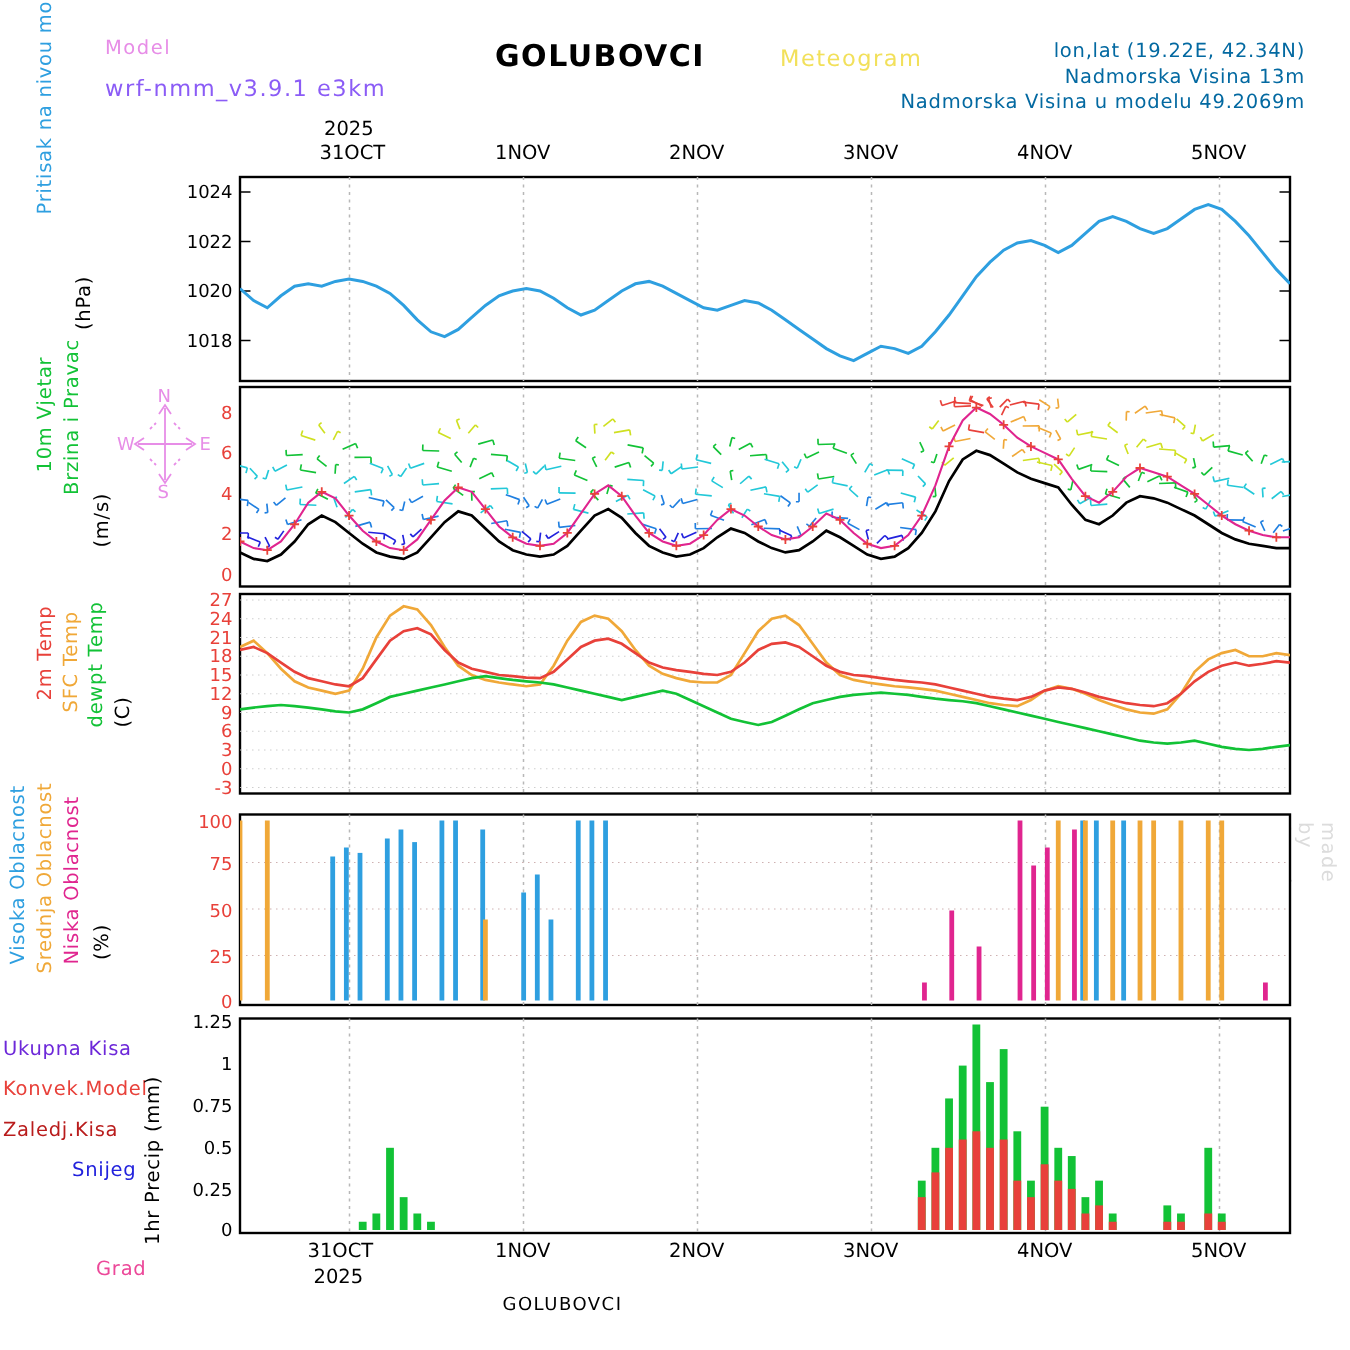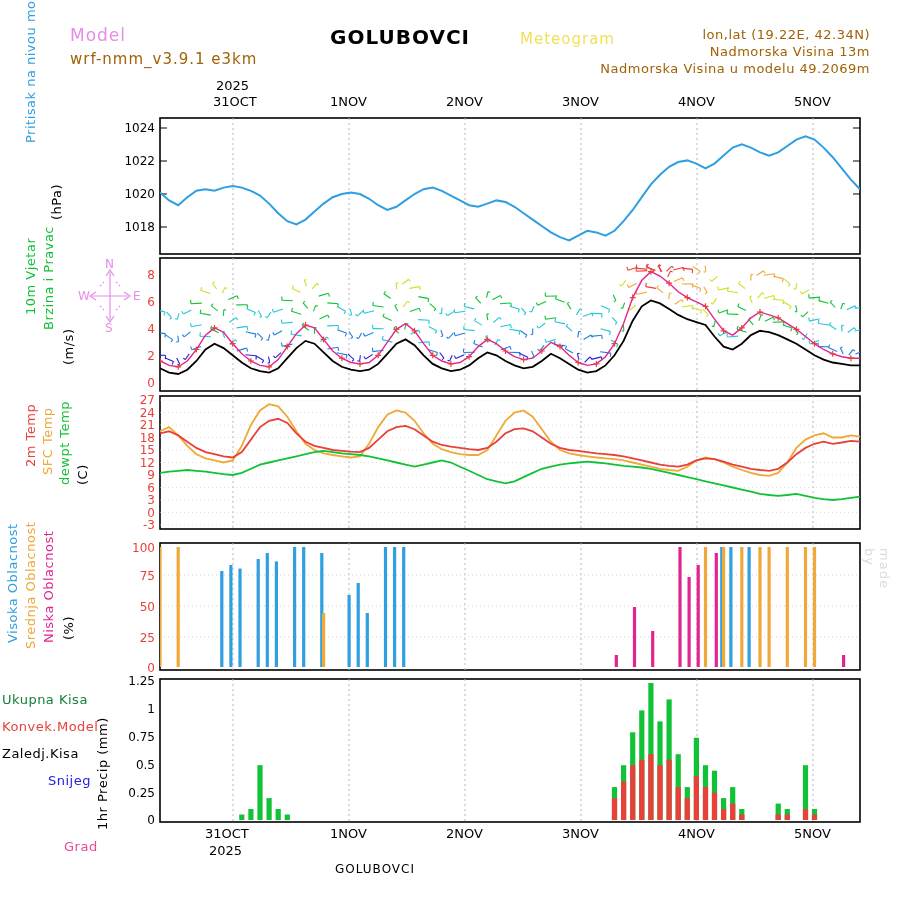--- a/index.html
+++ b/index.html
@@ -7,7 +7,7 @@
   .abs{position:absolute;}
   .ttl{font-weight:bold;font-size:20px;color:#000;letter-spacing:1px;}
   .meteogram{color:#f2e05a;font-size:15px;letter-spacing:1px;margin-top:28px;}
-  .model-lbl{color:#e78de7;font-size:17px;letter-spacing:1px;}
+  .model-lbl{color:#e78de7;font-size:13px;letter-spacing:1px;}
   .model-val{color:#a16207;font-size:15px;letter-spacing:1px;}
   .loc{color:#a16207;font-size:13px;text-align:right;letter-spacing:0.5px;}
   .madeby{color:#dcdcdc;font-size:13px;transform:rotate(90deg);transform-origin:left top;letter-spacing:1px;}

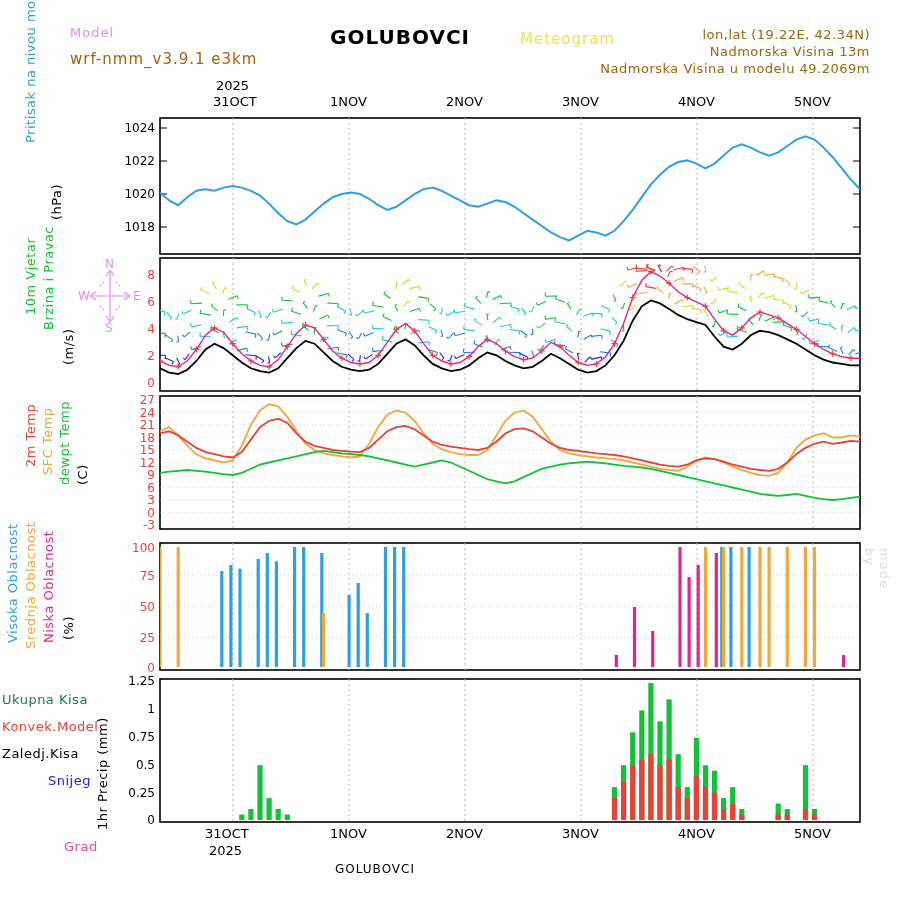--- a/index.html
+++ b/index.html
@@ -9,7 +9,7 @@
   .meteogram{color:#f2e05a;font-size:15px;letter-spacing:1px;margin-top:28px;}
   .model-lbl{color:#e78de7;font-size:13px;letter-spacing:1px;}
   .model-val{color:#a16207;font-size:15px;letter-spacing:1px;}
-  .loc{color:#a16207;font-size:13px;text-align:right;letter-spacing:0.5px;}
+  .loc{color:#0369a1;font-size:13px;text-align:right;letter-spacing:0.5px;}
   .madeby{color:#dcdcdc;font-size:13px;transform:rotate(90deg);transform-origin:left top;letter-spacing:1px;}
   .vlabel{font-size:13px;letter-spacing:0.5px;}
   svg{position:absolute;left:0;top:0;}

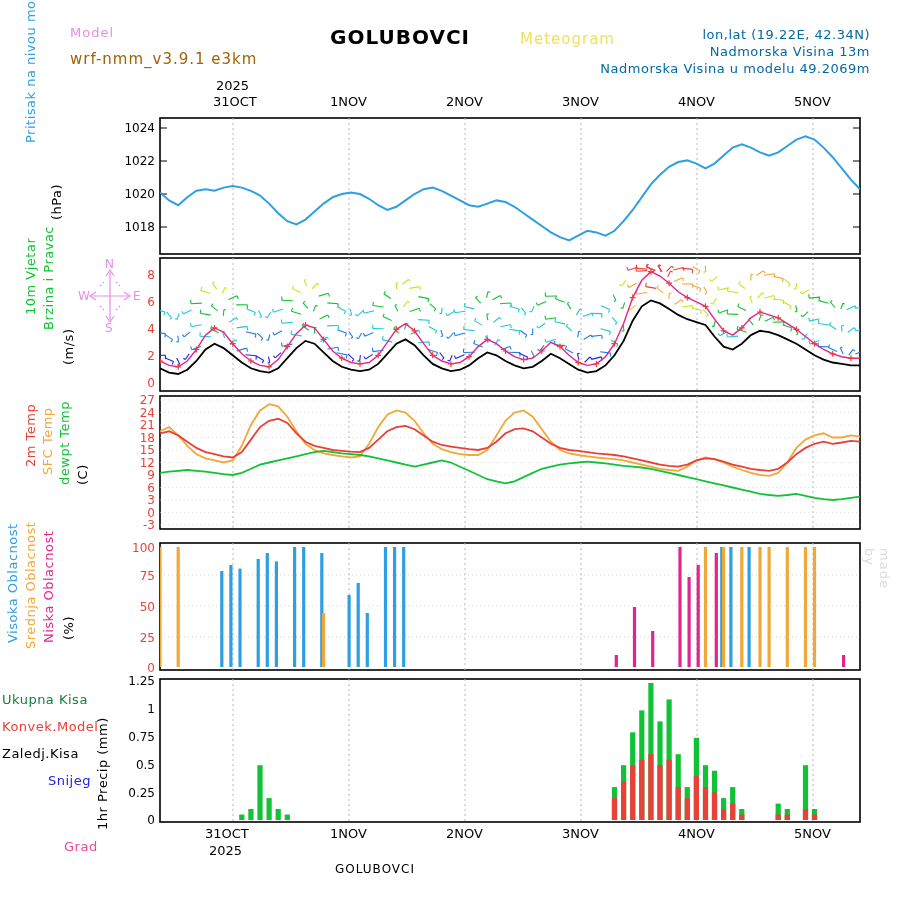--- a/index.html
+++ b/index.html
@@ -8,7 +8,7 @@
   .ttl{font-weight:bold;font-size:20px;color:#000;letter-spacing:1px;}
   .meteogram{color:#f2e05a;font-size:15px;letter-spacing:1px;margin-top:28px;}
   .model-lbl{color:#e78de7;font-size:13px;letter-spacing:1px;}
-  .model-val{color:#a16207;font-size:15px;letter-spacing:1px;}
+  .model-val{color:#8b5cf6;font-size:15px;letter-spacing:1px;}
   .loc{color:#0369a1;font-size:13px;text-align:right;letter-spacing:0.5px;}
   .madeby{color:#dcdcdc;font-size:13px;transform:rotate(90deg);transform-origin:left top;letter-spacing:1px;}
   .vlabel{font-size:13px;letter-spacing:0.5px;}

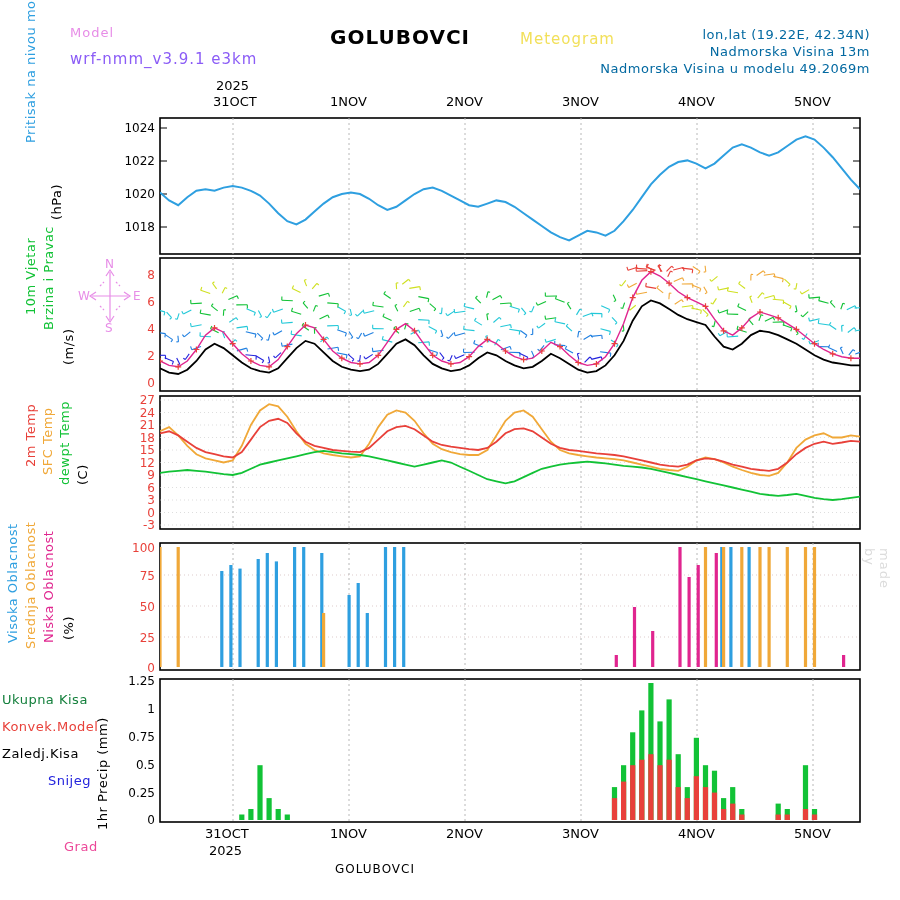--- a/index.html
+++ b/index.html
@@ -46,7 +46,7 @@
 <div class="abs vlabel" style="left:56px;top:628px;color:#e0258f;transform:rotate(-90deg);transform-origin:left bottom;white-space:nowrap;">Niska Oblacnost</div>
 <div class="abs vlabel" style="left:76px;top:625px;color:#000;transform:rotate(-90deg);transform-origin:left bottom;white-space:nowrap;">(%)</div>
 
-<div class="abs vlabel" style="left:2px;top:692px;color:#15803d;">Ukupna Kisa</div>
+<div class="abs vlabel" style="left:2px;top:692px;color:#6d28d9;">Ukupna Kisa</div>
 <div class="abs vlabel" style="left:2px;top:719px;color:#e8413a;">Konvek.Model</div>
 <div class="abs vlabel" style="left:2px;top:746px;color:#000000;">Zaledj.Kisa</div>
 <div class="abs vlabel" style="left:48px;top:773px;color:#2222dd;text-align:center;">Snijeg</div>

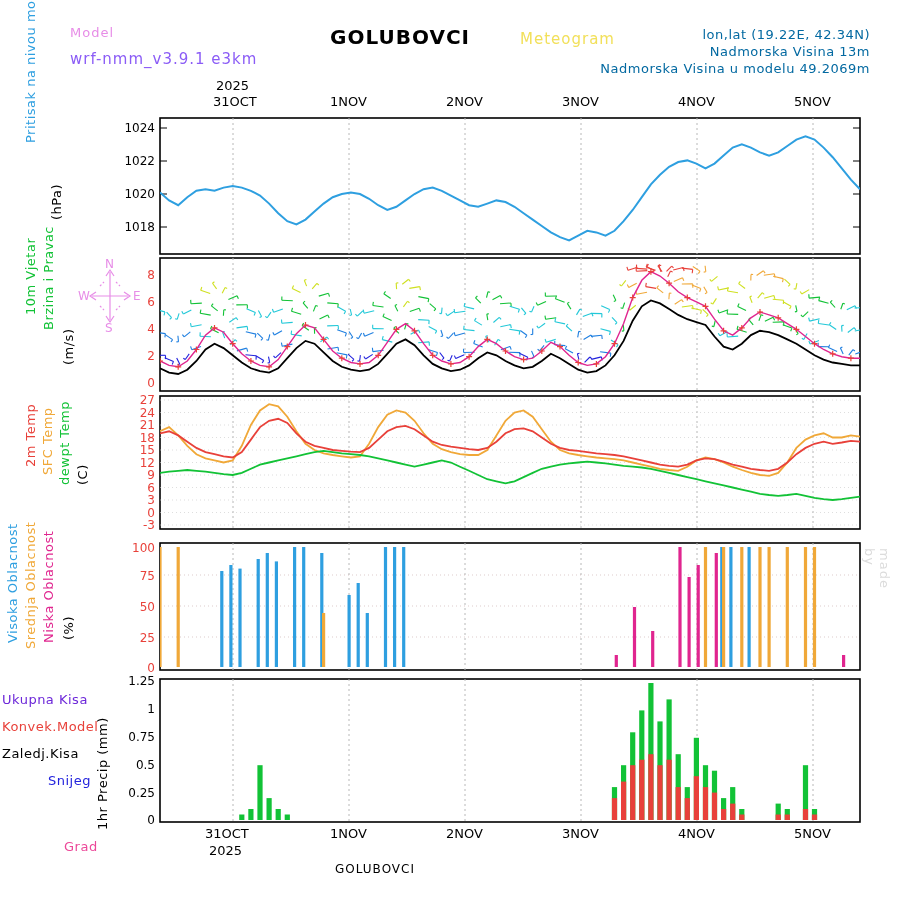--- a/index.html
+++ b/index.html
@@ -48,7 +48,7 @@
 
 <div class="abs vlabel" style="left:2px;top:692px;color:#6d28d9;">Ukupna Kisa</div>
 <div class="abs vlabel" style="left:2px;top:719px;color:#e8413a;">Konvek.Model</div>
-<div class="abs vlabel" style="left:2px;top:746px;color:#000000;">Zaledj.Kisa</div>
+<div class="abs vlabel" style="left:2px;top:746px;color:#b91c1c;">Zaledj.Kisa</div>
 <div class="abs vlabel" style="left:48px;top:773px;color:#2222dd;text-align:center;">Snijeg</div>
 <div class="abs vlabel" style="left:64px;top:839px;color:#ec4899;">Grad</div>
 <div class="abs vlabel" style="left:110px;top:815px;color:#000;transform:rotate(-90deg);transform-origin:left bottom;white-space:nowrap;">1hr Precip (mm)</div>

